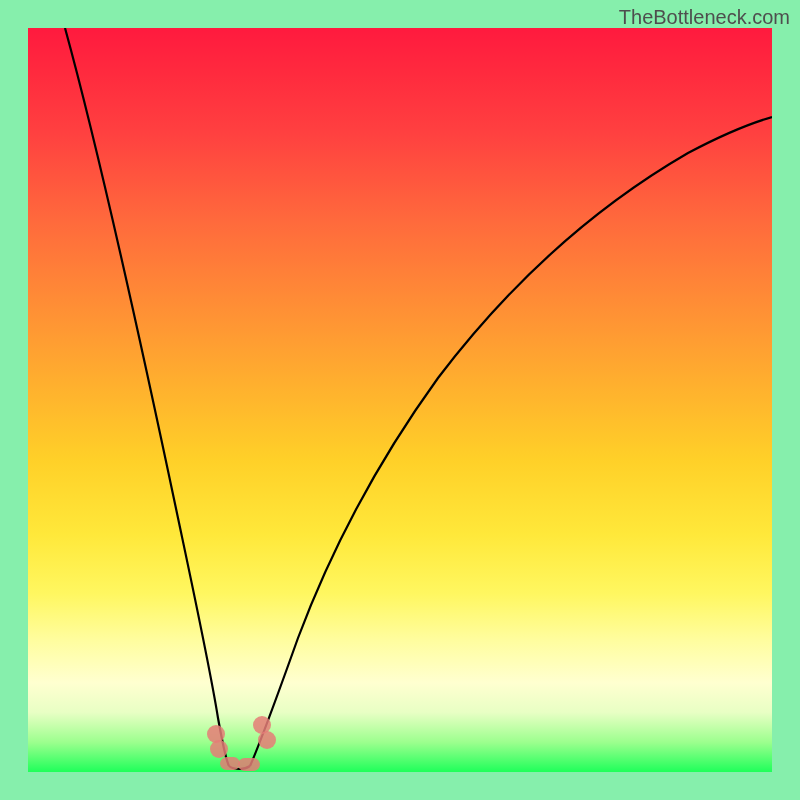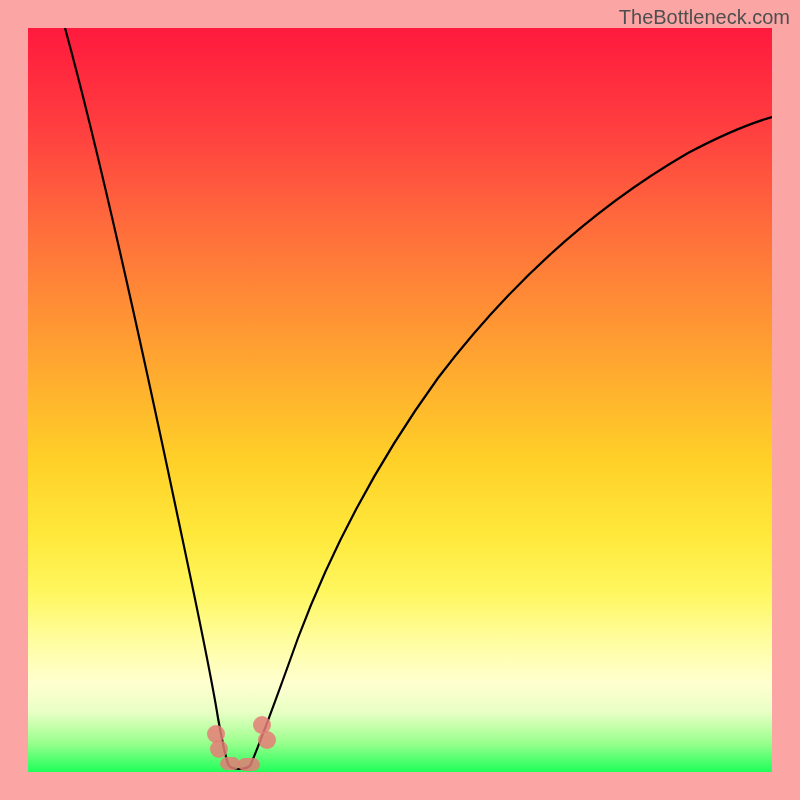--- a/index.html
+++ b/index.html
@@ -3,7 +3,7 @@
 <meta charset="utf-8">
 <style>
   html,body{margin:0;padding:0;width:800px;height:800px;background:#000;overflow:hidden}
-  .frame{position:absolute;left:0;top:0;width:800px;height:800px;background:#fca5a5}
+  .frame{position:absolute;left:0;top:0;width:800px;height:800px;background:#86efac}
   .plot{position:absolute;left:28px;top:28px;width:744px;height:744px;
         background:linear-gradient(to bottom,
           #ff1a3e 0%,

